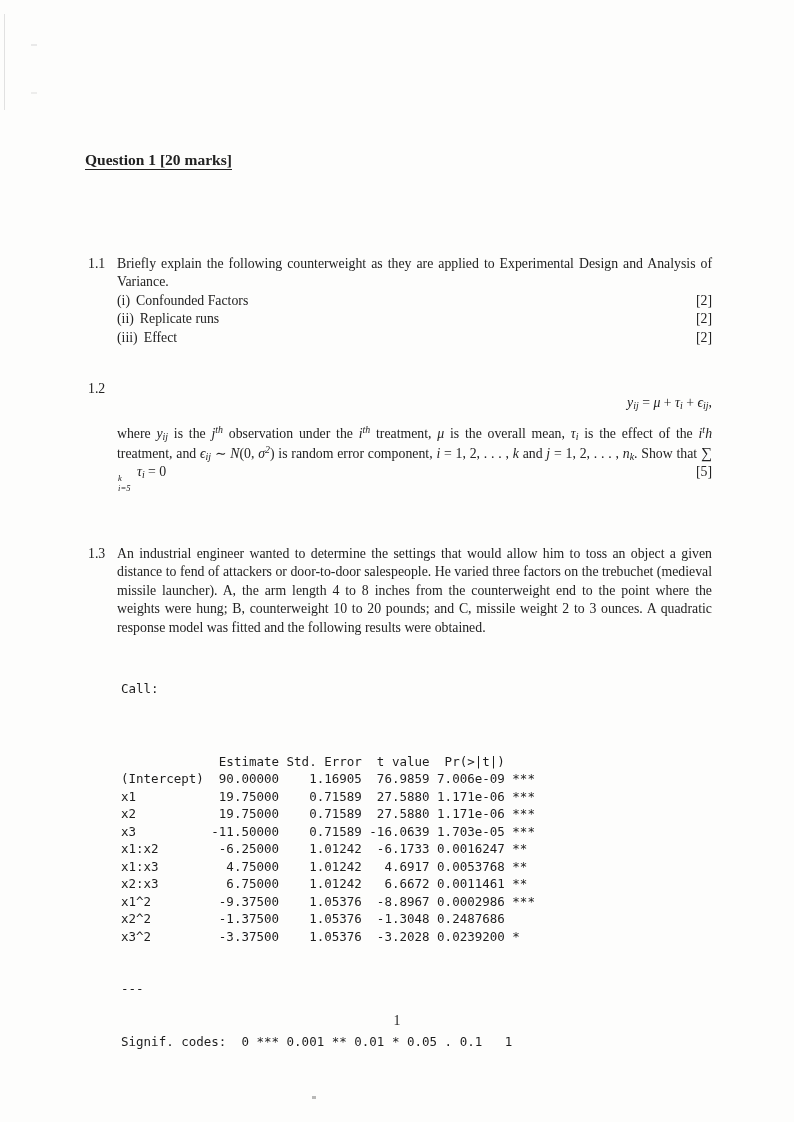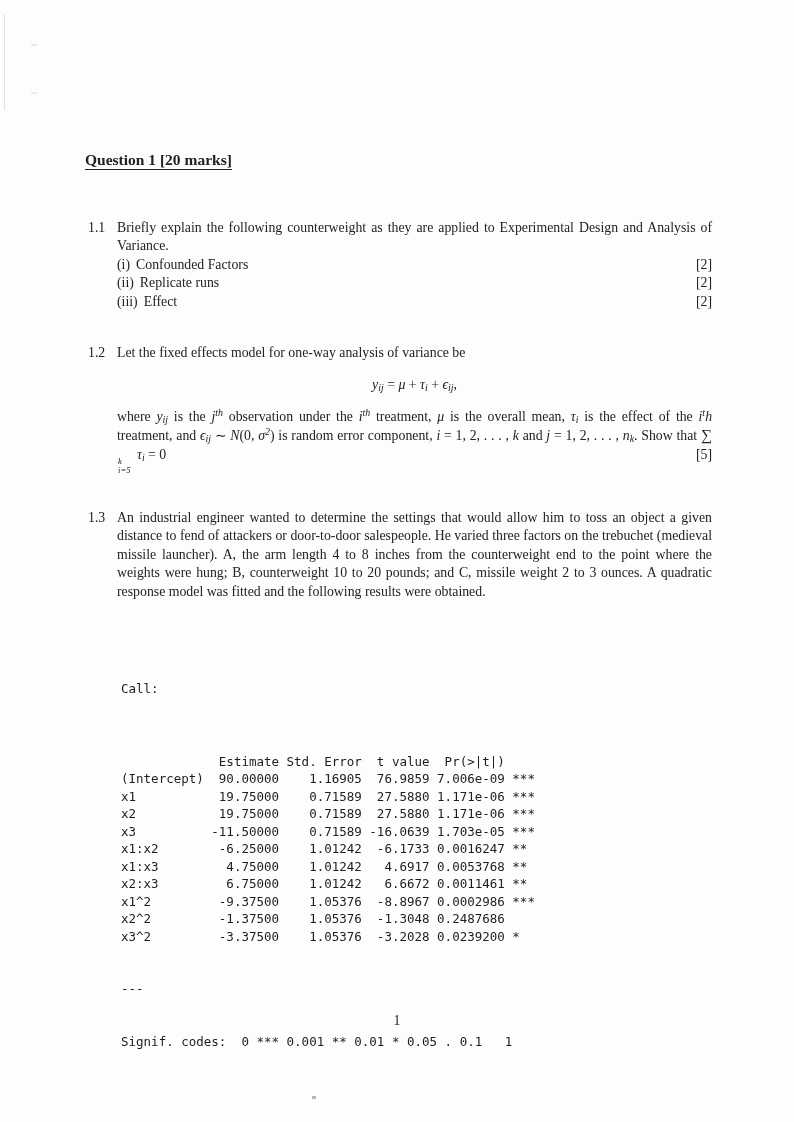--- a/index.html
+++ b/index.html
@@ -28,7 +28,7 @@
     border-bottom: 1.4px solid #222; padding-bottom: 0;
   }
 
-  .qsec { position: absolute; left: 88px; width: 624px; }
+  .qsec { position: absolute; left: 88px; width: 624px; margin-top: 36px; }
   .qnum { position: absolute; left: 0; top: 0; }
   .qbody { margin-left: 29px; }
   .qpara { text-align: justify; }

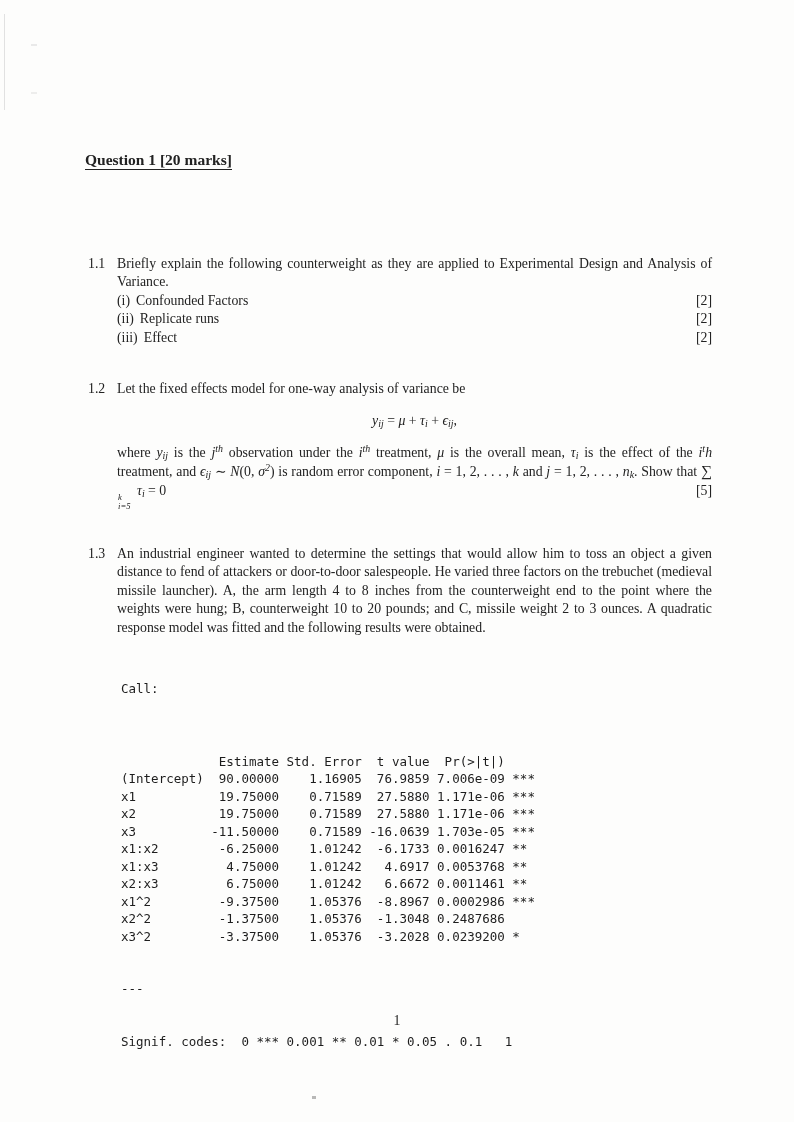--- a/index.html
+++ b/index.html
@@ -99,7 +99,6 @@
   <div class="qsec" style="top:344px">
     <span class="qnum">1.2</span>
     <div class="qbody">
-      <p class="qpara">Let the fixed effects model for one-way analysis of variance be</p>
       <div class="formula"><span class="it">y</span><sub>ij</sub><span> = </span><span class="it">μ</span><span> + </span><span class="it">τ</span><sub>i</sub><span> + </span><span class="it">ϵ</span><sub>ij</sub><span>,</span></div>
       <p class="qpara"><span><span>where </span><span class="it">y</span><sub>ij</sub><span> is the </span><span class="it">j</span><sup>th</sup><span> observation under the </span><span class="it">i</span><sup>th</sup><span> treatment, </span><span class="it">μ</span><span> is the overall mean, </span><span class="it">τ</span><sub>i</sub><span> is the effect of the </span><span class="it">i</span><sup>t</sup><span class="it">h</span><span> treatment, and </span><span class="it">ϵ</span><sub>ij</sub><span> ∼ </span><span class="it">N</span><span>(0, </span><span class="it">σ</span><sup>2</sup><span>) is random error component, </span><span class="it">i</span><span> = 1, 2, . . . , </span><span class="it">k</span><span> and </span><span class="it">j</span><span> = 1, 2, . . . , </span><span class="it">n</span><sub>k</sub><span>. Show that </span><span class="big-op">∑</span><span class="mstack">
               <span>k</span>

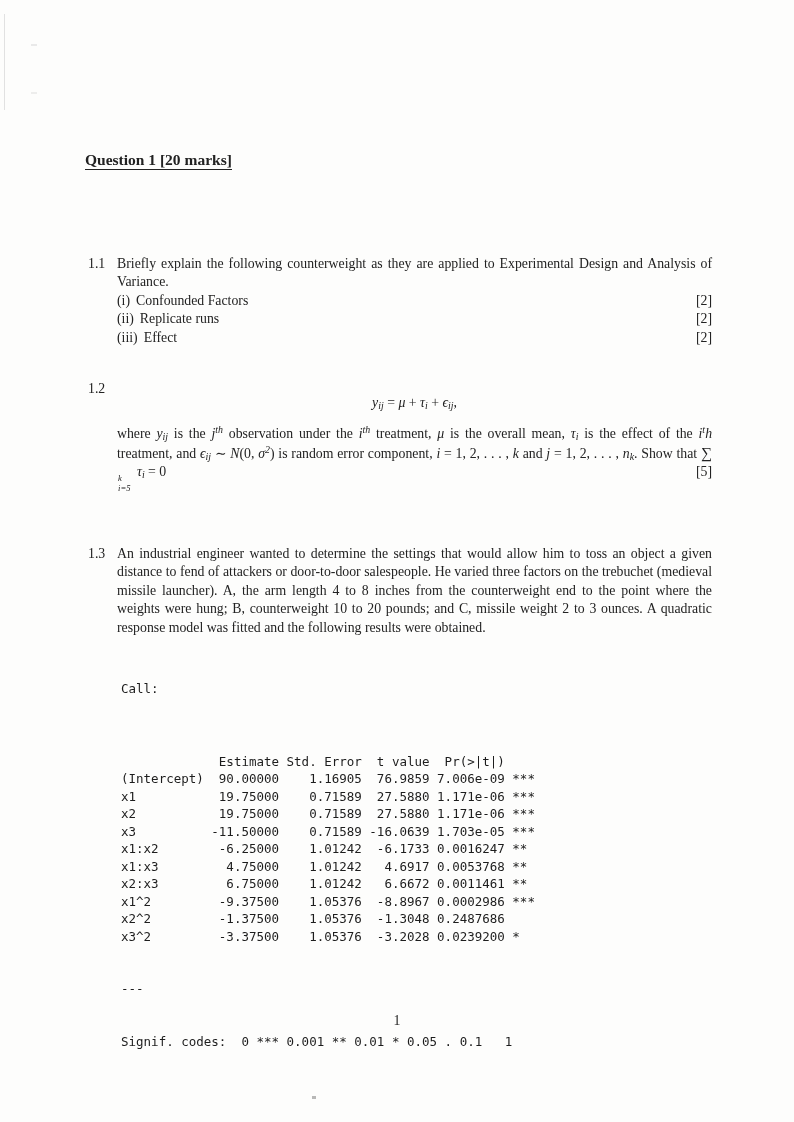--- a/index.html
+++ b/index.html
@@ -39,7 +39,7 @@
   .marks { white-space: nowrap; }
   .marks-fl { float: right; }
 
-  .formula { text-align: center; margin: 14px 0 13px 0; }
+  .formula { text-align: right; margin: 14px 0 13px 0; }
   .it { font-style: italic; }
   sub, sup { font-size: 0.72em; line-height: 0; font-style: italic; }
   sup { vertical-align: 0.48em; }

